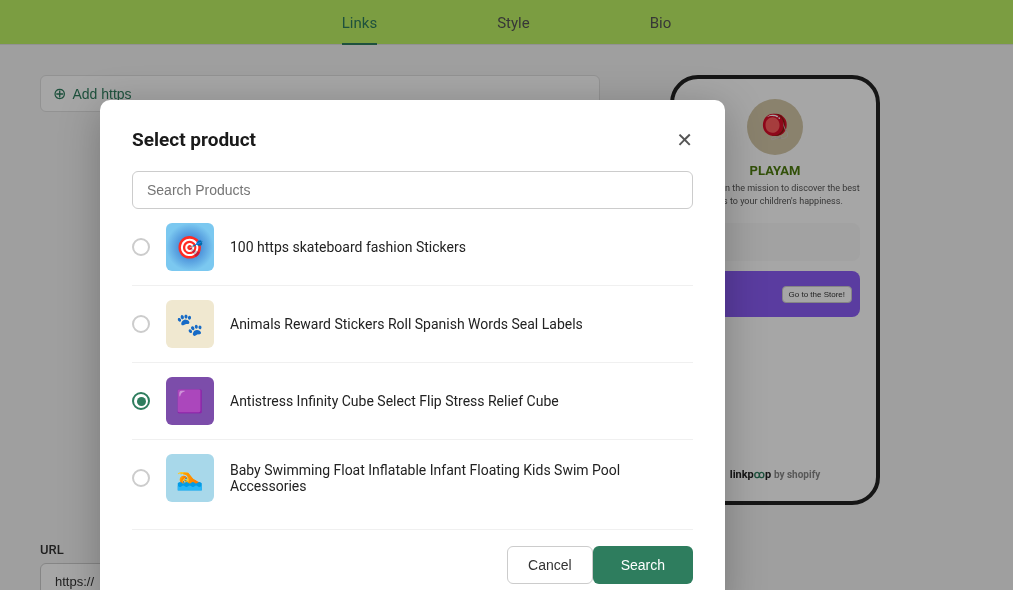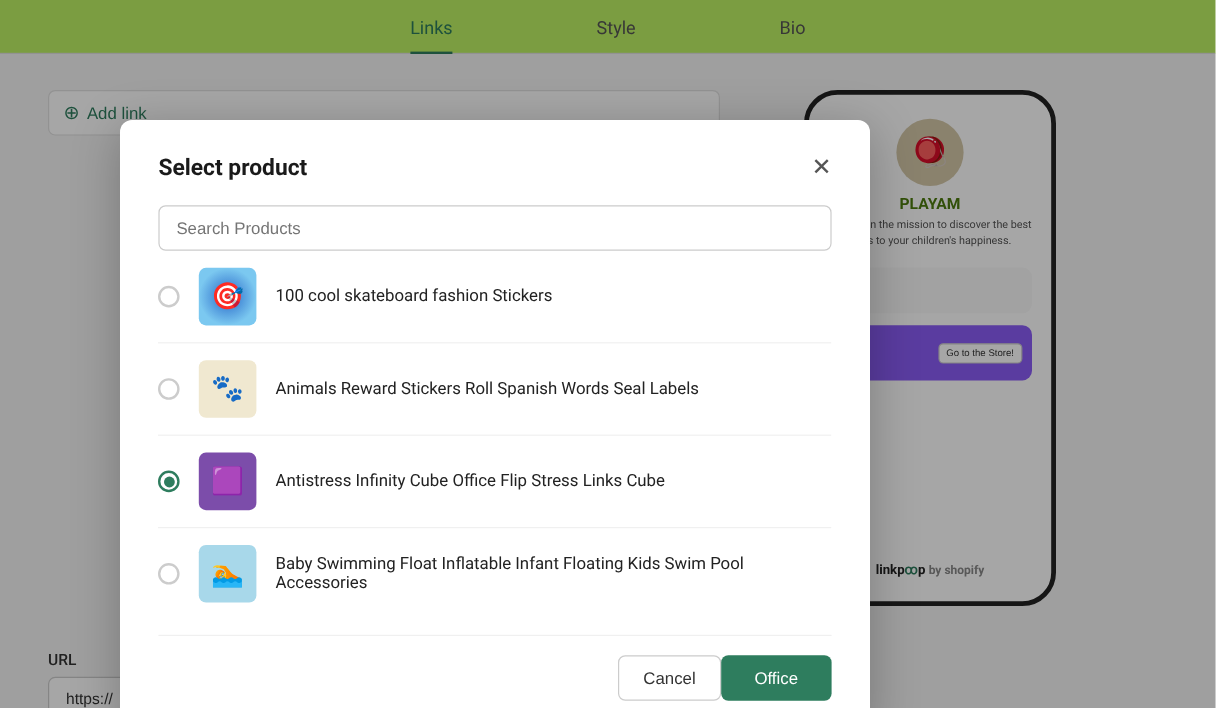--- a/index.html
+++ b/index.html
@@ -355,7 +355,7 @@
     <div class="left-panel">
       <button class="add-link-btn">
         <span style="font-size:16px; color:#2e7d5e;">⊕</span>
-        <span>Add link</span>
+        <span>Add https</span>
       </button>
 
       <div class="url-section">

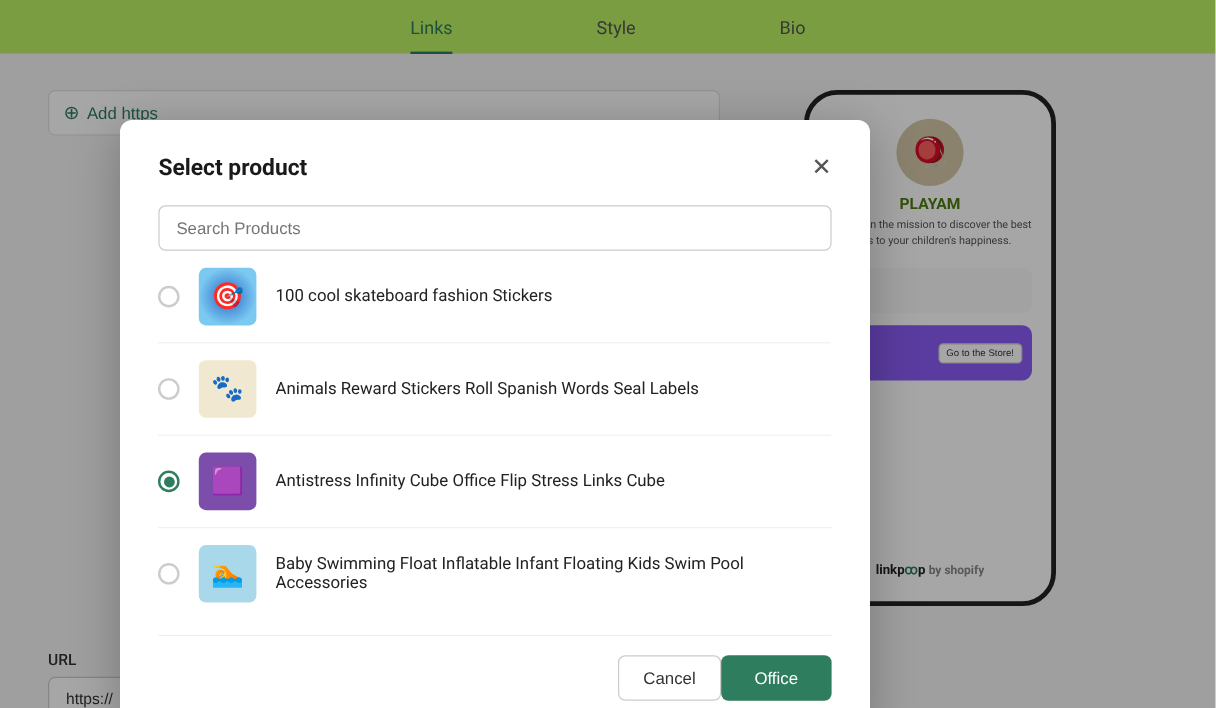--- a/index.html
+++ b/index.html
@@ -399,7 +399,7 @@
   <div class="product-item">
         <div class="product-radio"></div>
         <div class="product-thumb thumb-skateboard">🎯</div>
-        <div class="product-name">100 cool skateboard fashion Stickers</div>
+        <div class="product-name">100 https skateboard fashion Stickers</div>
       </div>
       <div class="product-item">
         <div class="product-radio"></div>

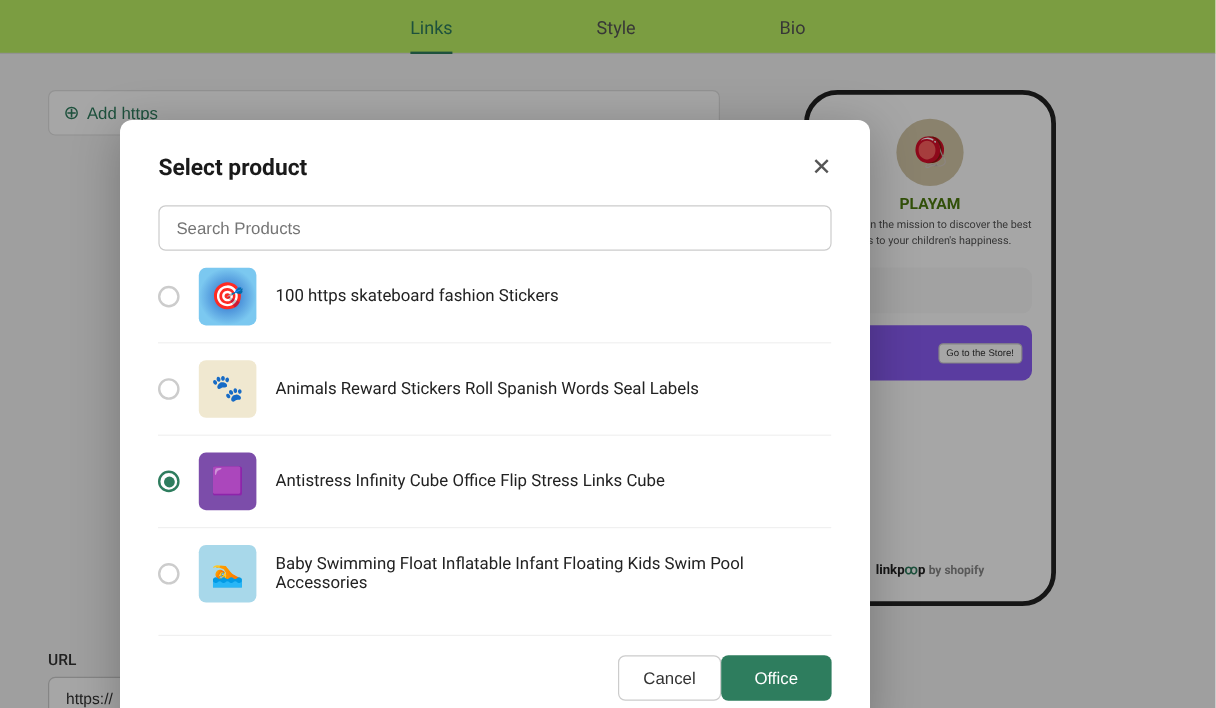--- a/index.html
+++ b/index.html
@@ -409,7 +409,7 @@
       <div class="product-item">
         <div class="product-radio selected"></div>
         <div class="product-thumb thumb-cube">🟪</div>
-        <div class="product-name">Antistress Infinity Cube Office Flip Stress Links Cube</div>
+        <div class="product-name">Antistress Infinity Cube Select Flip Stress Relief Cube</div>
       </div>
       <div class="product-item">
         <div class="product-radio"></div>

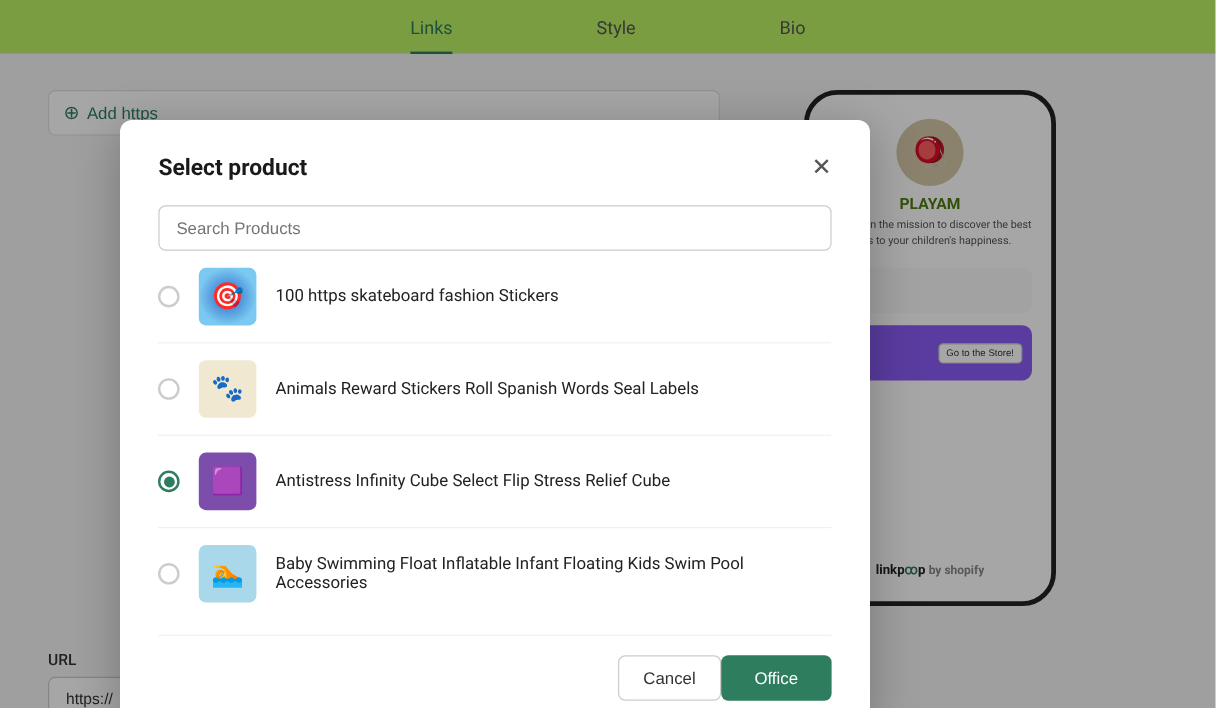--- a/index.html
+++ b/index.html
@@ -420,7 +420,7 @@
 
   <div class="modal-footer">
     <button class="btn-cancel">Cancel</button>
-    <button class="btn-select">Office</button>
+    <button class="btn-select">Search</button>
   </div>
 </div>
 

